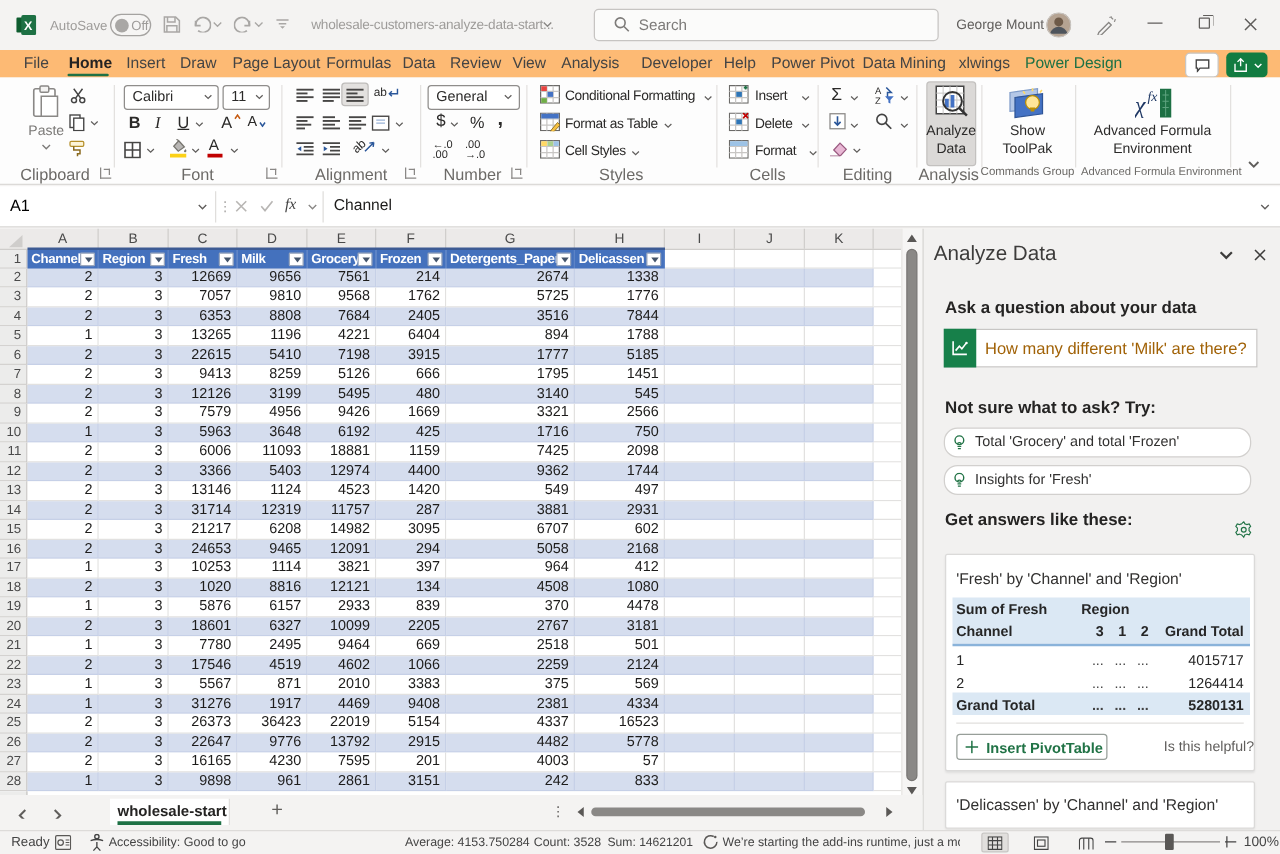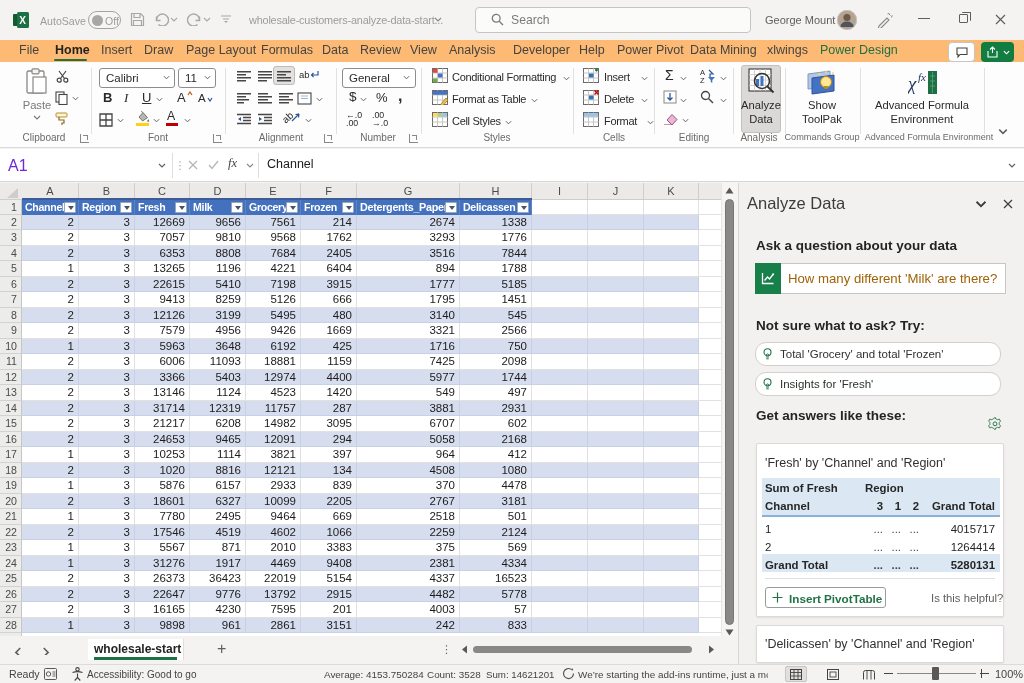--- a/index.html
+++ b/index.html
@@ -10,7 +10,7 @@
 .tabs{left:0;top:40px;width:1024px;height:22px;background:#fdba74;font-size:12.5px;color:#444}
 .tabs .t{position:absolute;top:3px}
 .ribbon{left:0;top:62px;width:1024px;height:86px;background:#fdfdfd;border-bottom:1px solid #dcdad8}
-.glabel{position:absolute;top:132px;font-size:10px;color:#6c6a67;white-space:nowrap;transform:translateX(-50%)}
+.glabel{position:absolute;top:132px;font-size:13px;color:#6c6a67;white-space:nowrap;transform:translateX(-50%)}
 .gsep{position:absolute;top:68px;height:66px;width:1px;background:#e3e1df}
 .dl{position:absolute;top:134px;width:9px;height:9px;border-left:1px solid #8a8886;border-bottom:1px solid #8a8886}
 .dl:after{content:"";position:absolute;left:2px;bottom:2px;width:4px;height:4px;border-right:1px solid #8a8886;border-top:1px solid #8a8886}

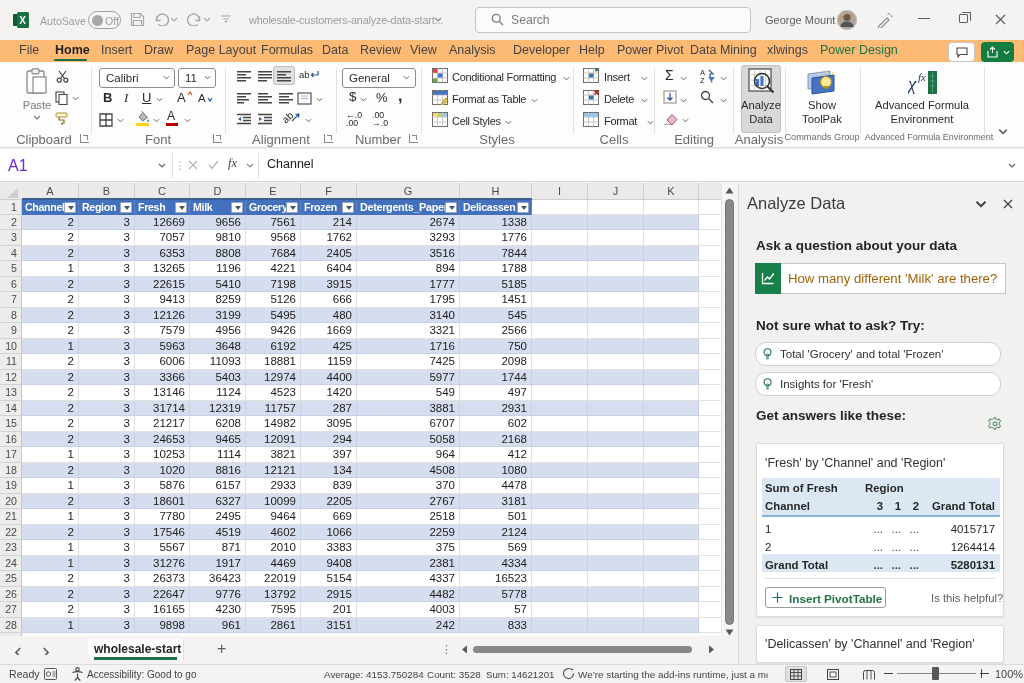--- a/index.html
+++ b/index.html
@@ -417,7 +417,7 @@
     <path d="M1 1 L4 4 L7 1" fill="none" stroke="#605e5c" stroke-width="1.2"></path>
   </svg>
 <div class="a fbar"></div>
-<div class="a" style="left:8px;top:157px;font-size:16px;color:#6d28d9">A1</div>
+<div class="a" style="left:8px;top:157px;font-size:13px;color:#000000">A1</div>
 <svg class="a" style="left:158px;top:163px" width="8" height="5" viewBox="0 0 8 5">
     <path d="M1 1 L4 4 L7 1" fill="none" stroke="#605e5c" stroke-width="1.1"></path>
   </svg>

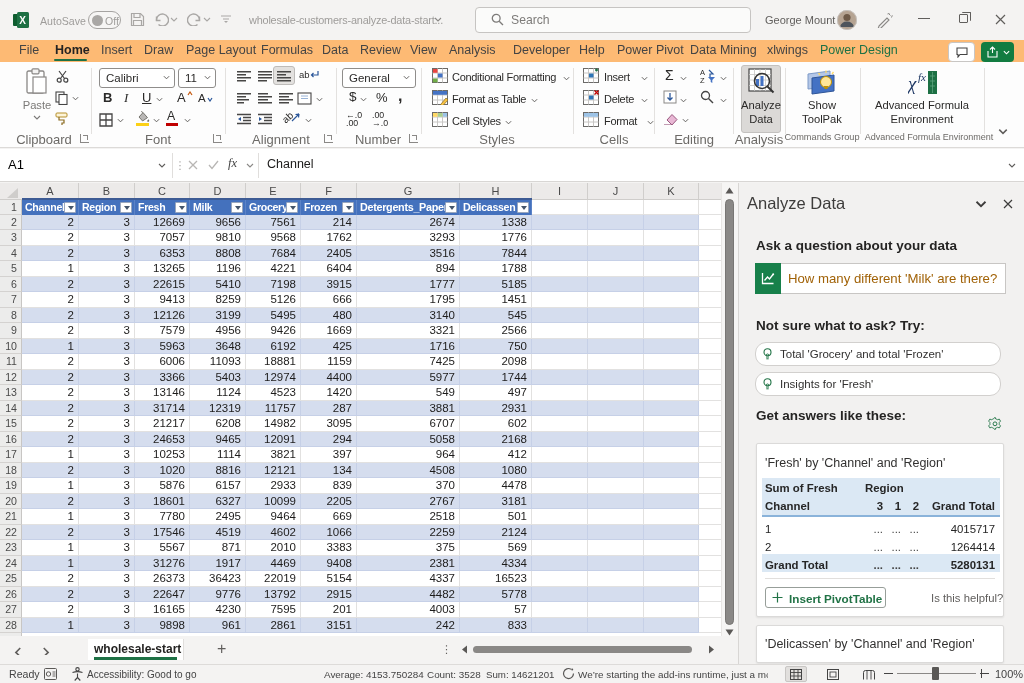--- a/index.html
+++ b/index.html
@@ -492,7 +492,7 @@
     <div class="c" style="width:56px">9810</div>
     <div class="c" style="width:55px">9568</div>
     <div class="c" style="width:56px">1762</div>
-    <div class="c" style="width:103px">3293</div>
+    <div class="c" style="width:103px">5725</div>
     <div class="c" style="width:72px">1776</div>
     <div class="c" style="width:56px"></div>
     <div class="c" style="width:56px"></div>

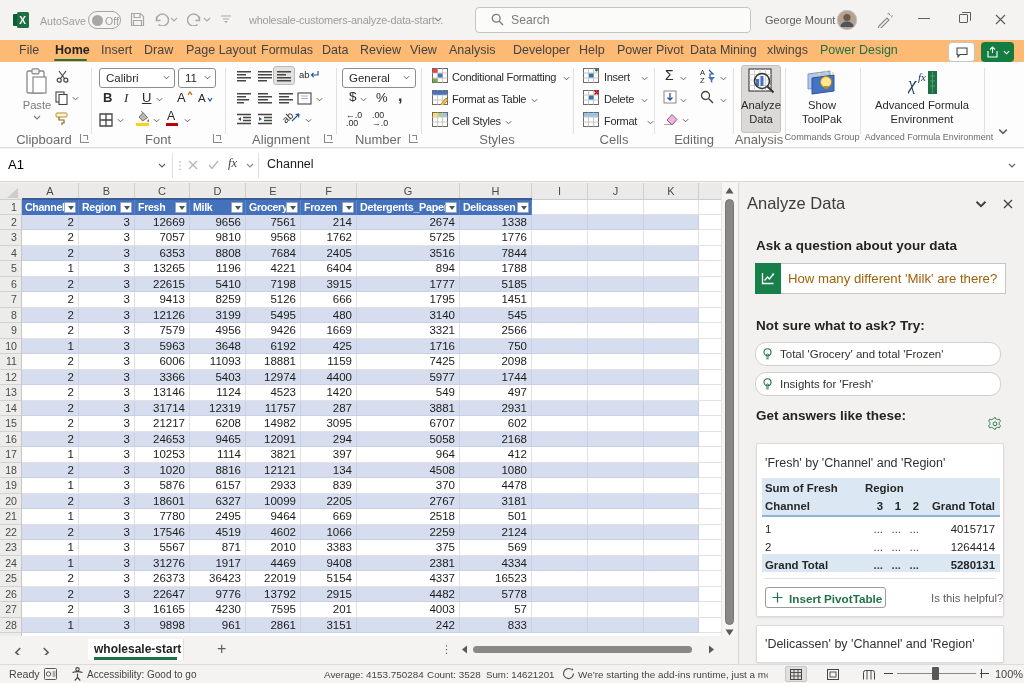--- a/index.html
+++ b/index.html
@@ -627,7 +627,7 @@
     <div class="c" style="width:56px">5403</div>
     <div class="c" style="width:55px">12974</div>
     <div class="c" style="width:56px">4400</div>
-    <div class="c" style="width:103px">5977</div>
+    <div class="c" style="width:103px">9362</div>
     <div class="c" style="width:72px">1744</div>
     <div class="c" style="width:56px"></div>
     <div class="c" style="width:56px"></div>

